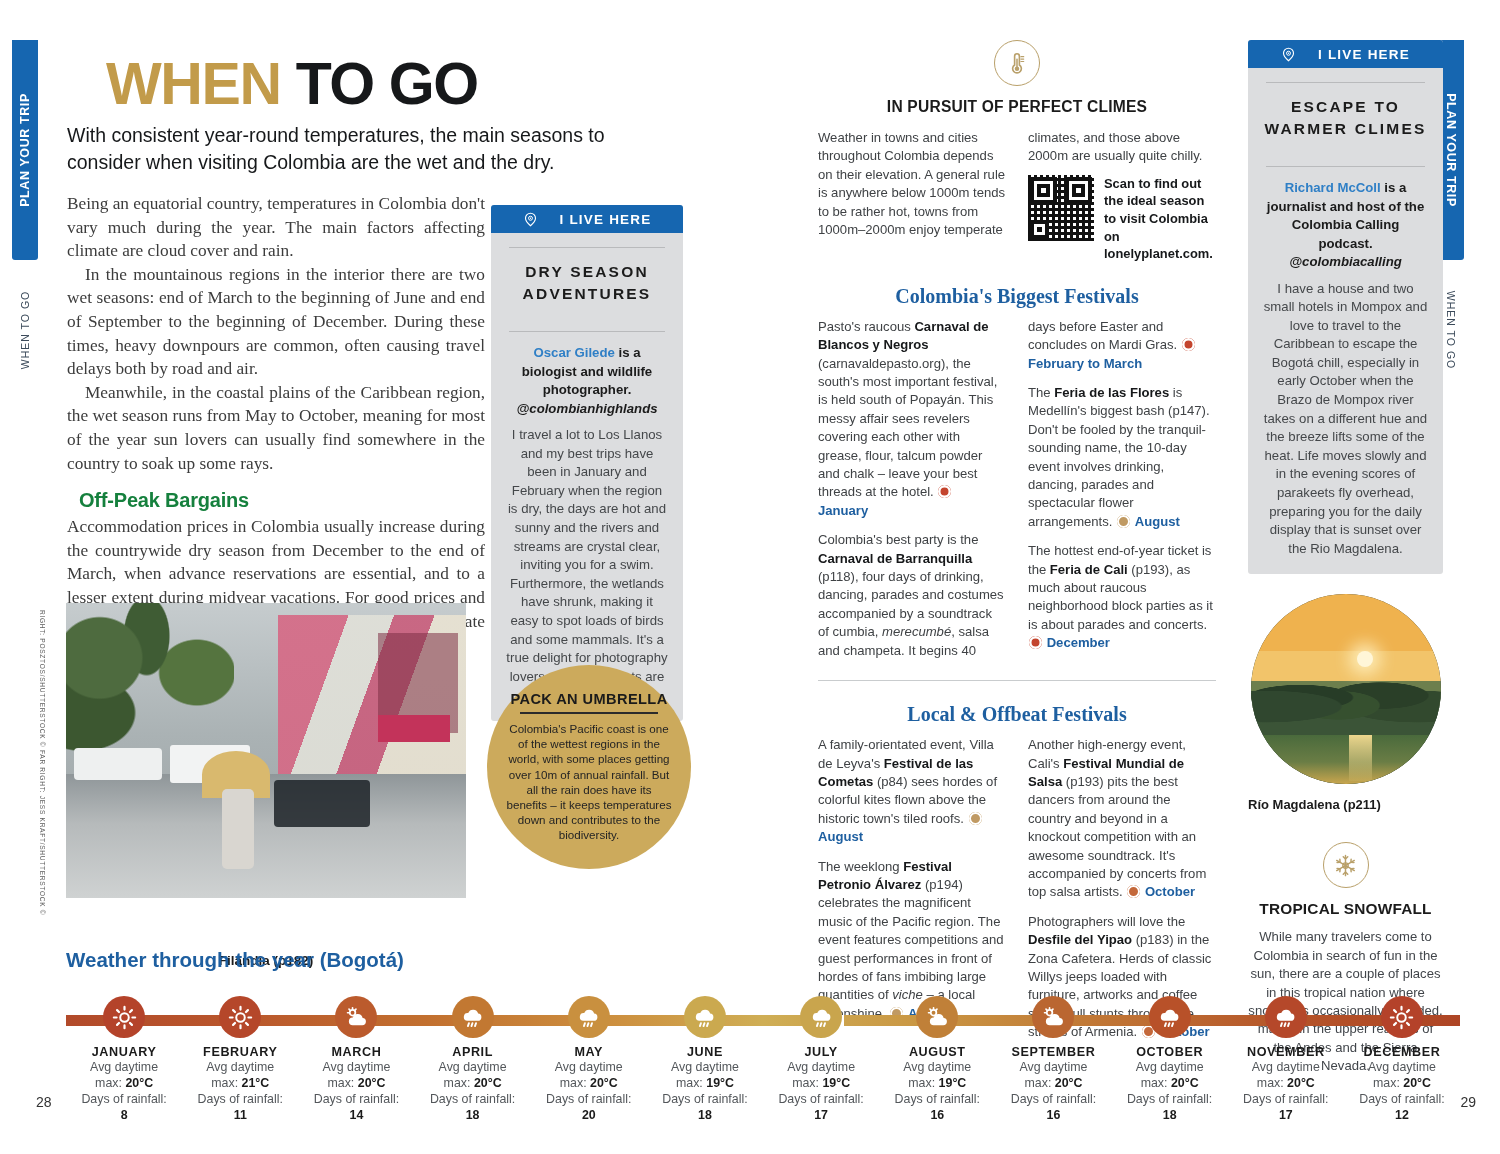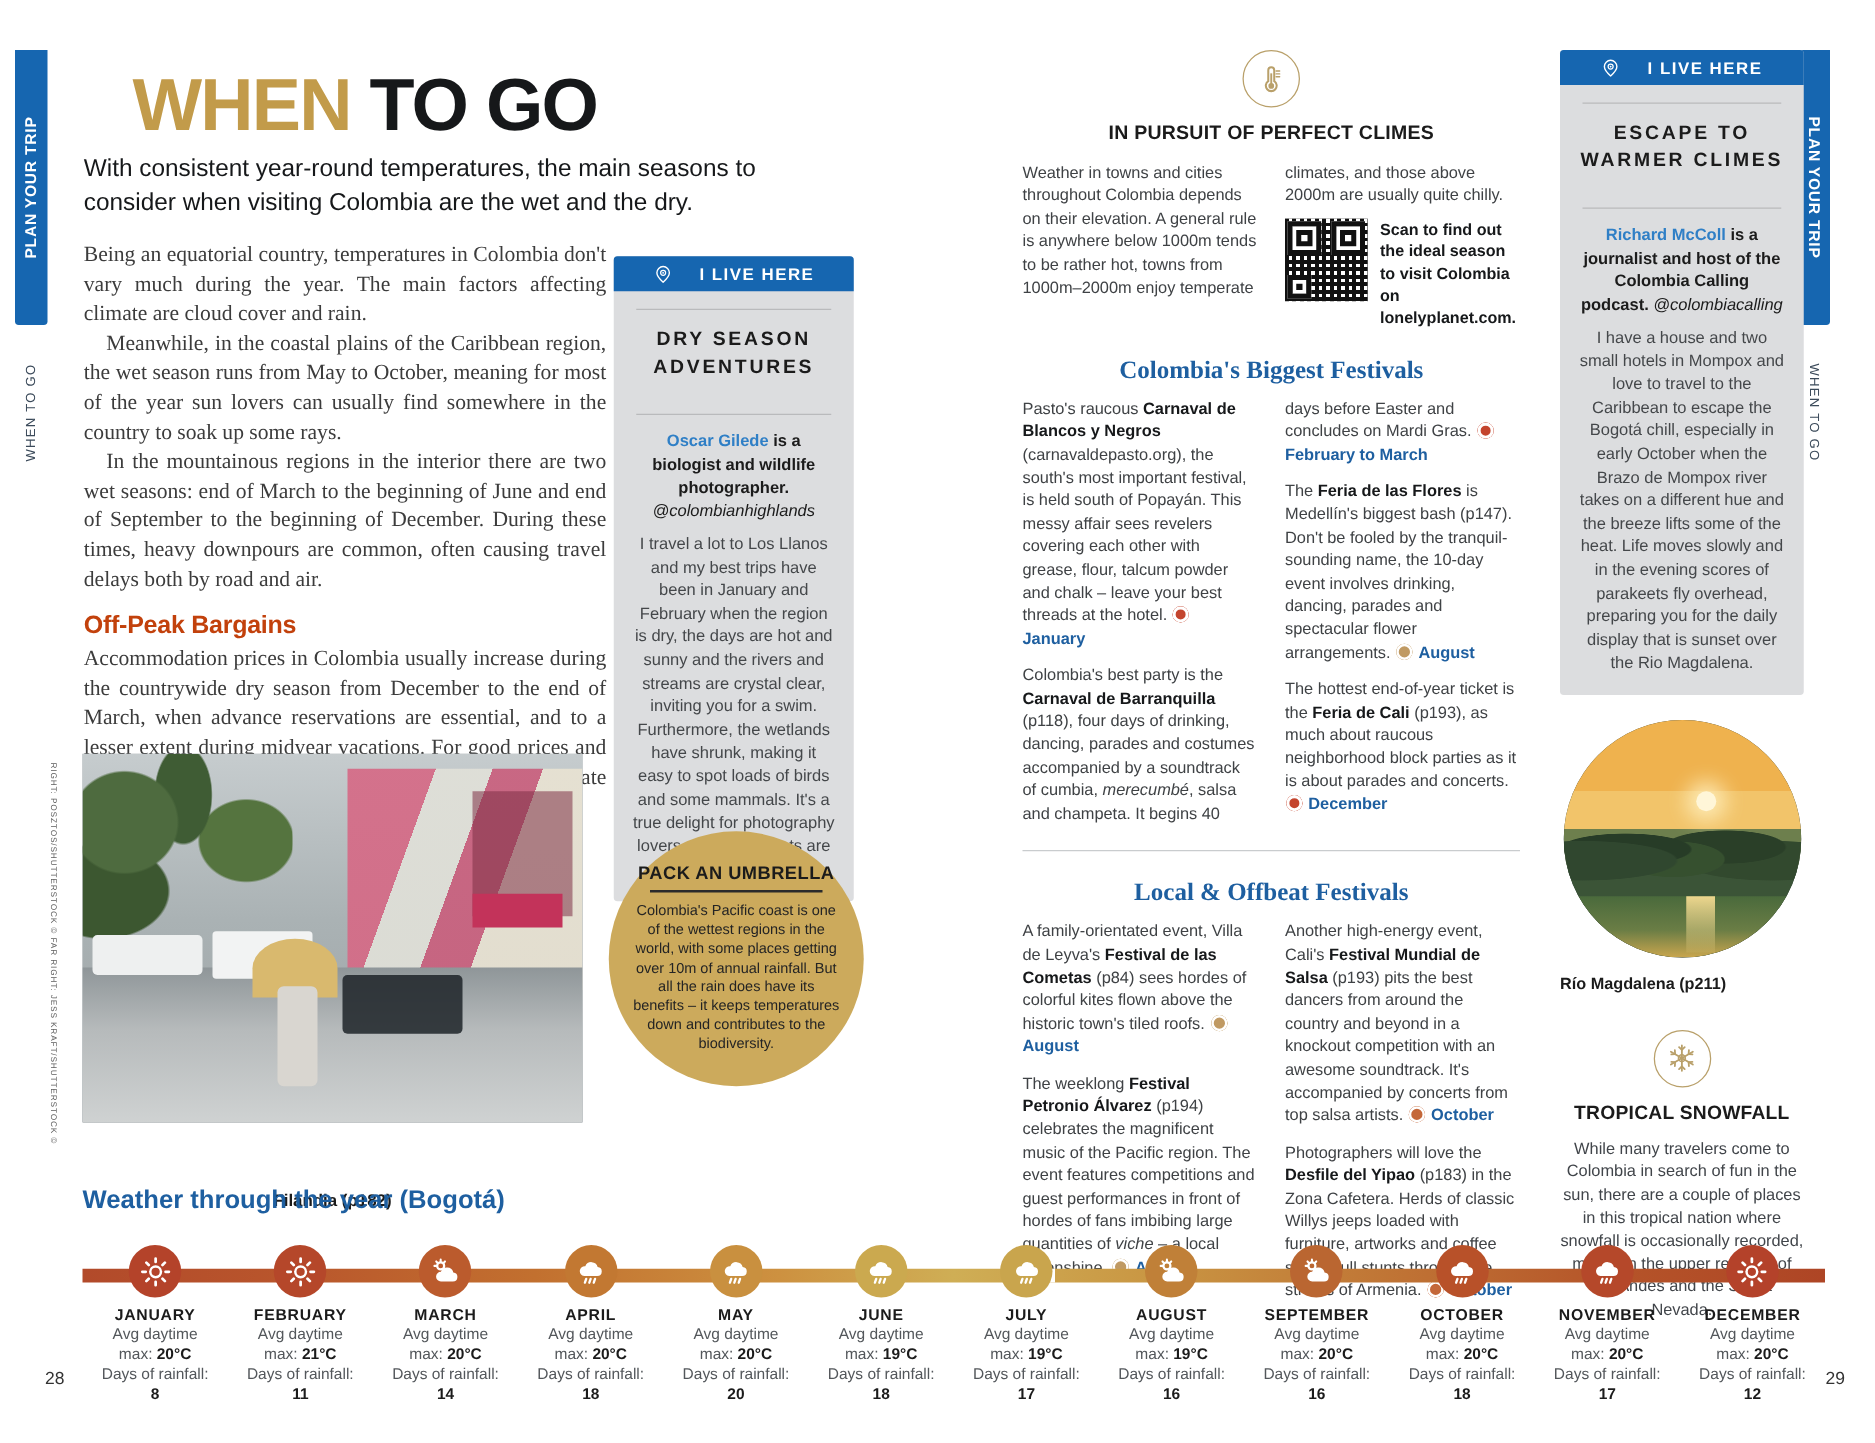--- a/index.html
+++ b/index.html
@@ -134,7 +134,7 @@
     line-height: 18.5px; color: #1b1b1b; padding: 0 16px 8px;
   }
   .ilh-person .nm { color: #2f7fc6; }
-  .ilh-person .hn { font-style: italic; font-weight: normal; }
+  .ilh-person .hn { font-style: italic; font-weight: bold; }
   .ilh-body {
     text-align: center; font-size: 13.2px; line-height: 18.6px;
     color: #44474a; padding: 0 15px;

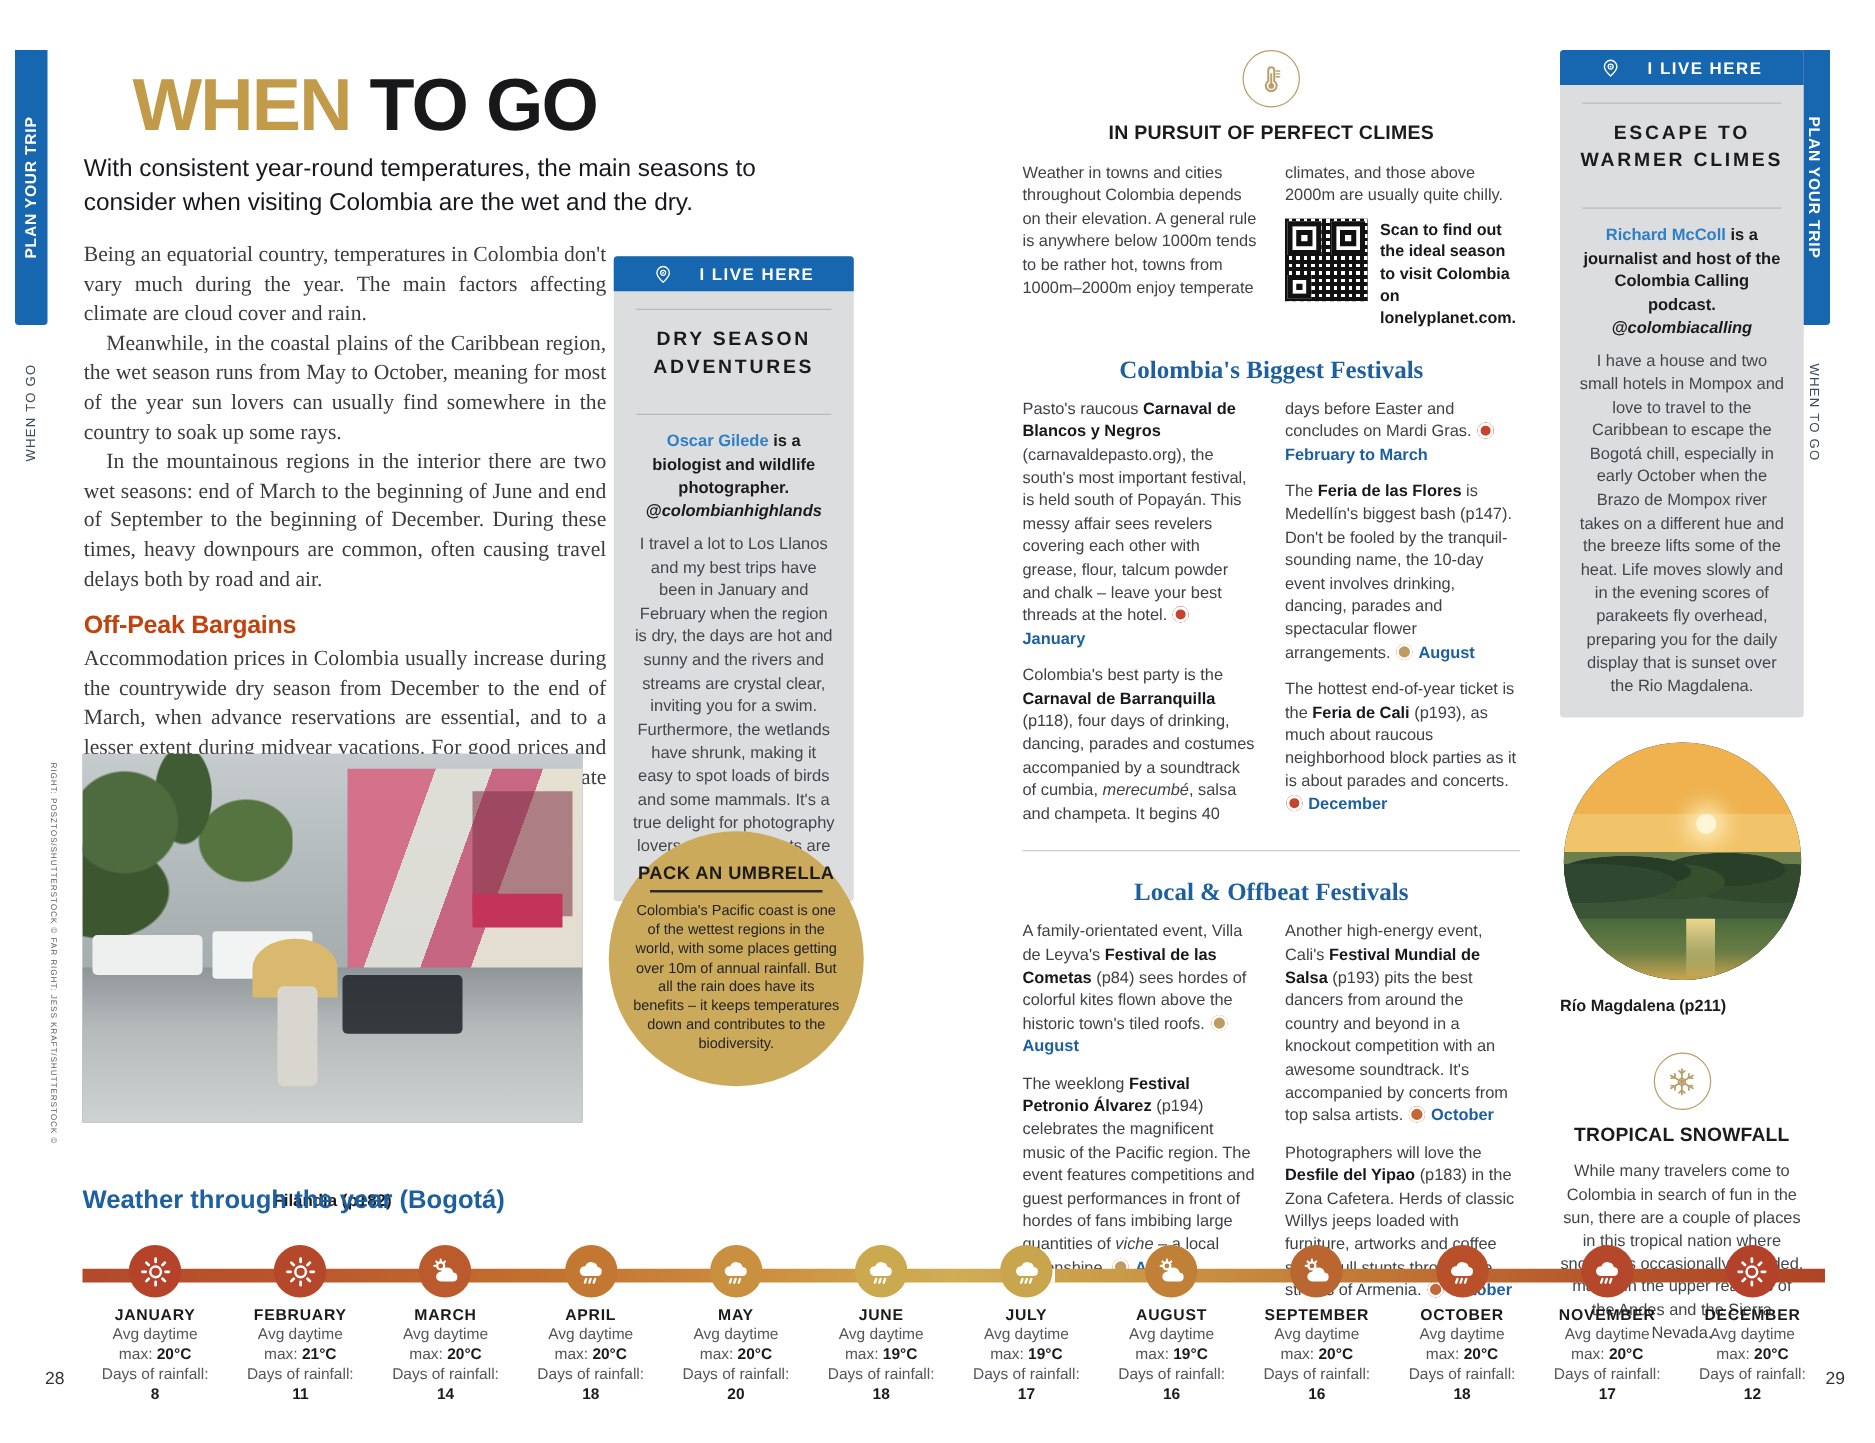--- a/index.html
+++ b/index.html
@@ -302,8 +302,8 @@
 
   <div class="col-left">
     <p>Being an equatorial country, temperatures in Colombia don't vary much during the year. The main factors affecting climate are cloud cover and rain.</p>
+    <p class="ind">In the mountainous regions in the interior there are two wet seasons: end of March to the beginning of June and end of September to the beginning of December. During these times, heavy downpours are common, often causing travel delays both by road and air.</p>
     <p class="ind">Meanwhile, in the coastal plains of the Caribbean region, the wet season runs from May to October, meaning for most of the year sun lovers can usually find somewhere in the country to soak up some rays.</p>
-    <p class="ind">In the mountainous regions in the interior there are two wet seasons: end of March to the beginning of June and end of September to the beginning of December. During these times, heavy downpours are common, often causing travel delays both by road and air.</p>
     <div class="sec-head">Off-Peak Bargains</div>
     <p>Accommodation prices in Colombia usually increase during the countrywide dry season from December to the end of March, when advance reservations are essential, and to a lesser extent during midyear vacations. For good prices and usually fine weather, consider a trip in February or late August.</p>
   </div>

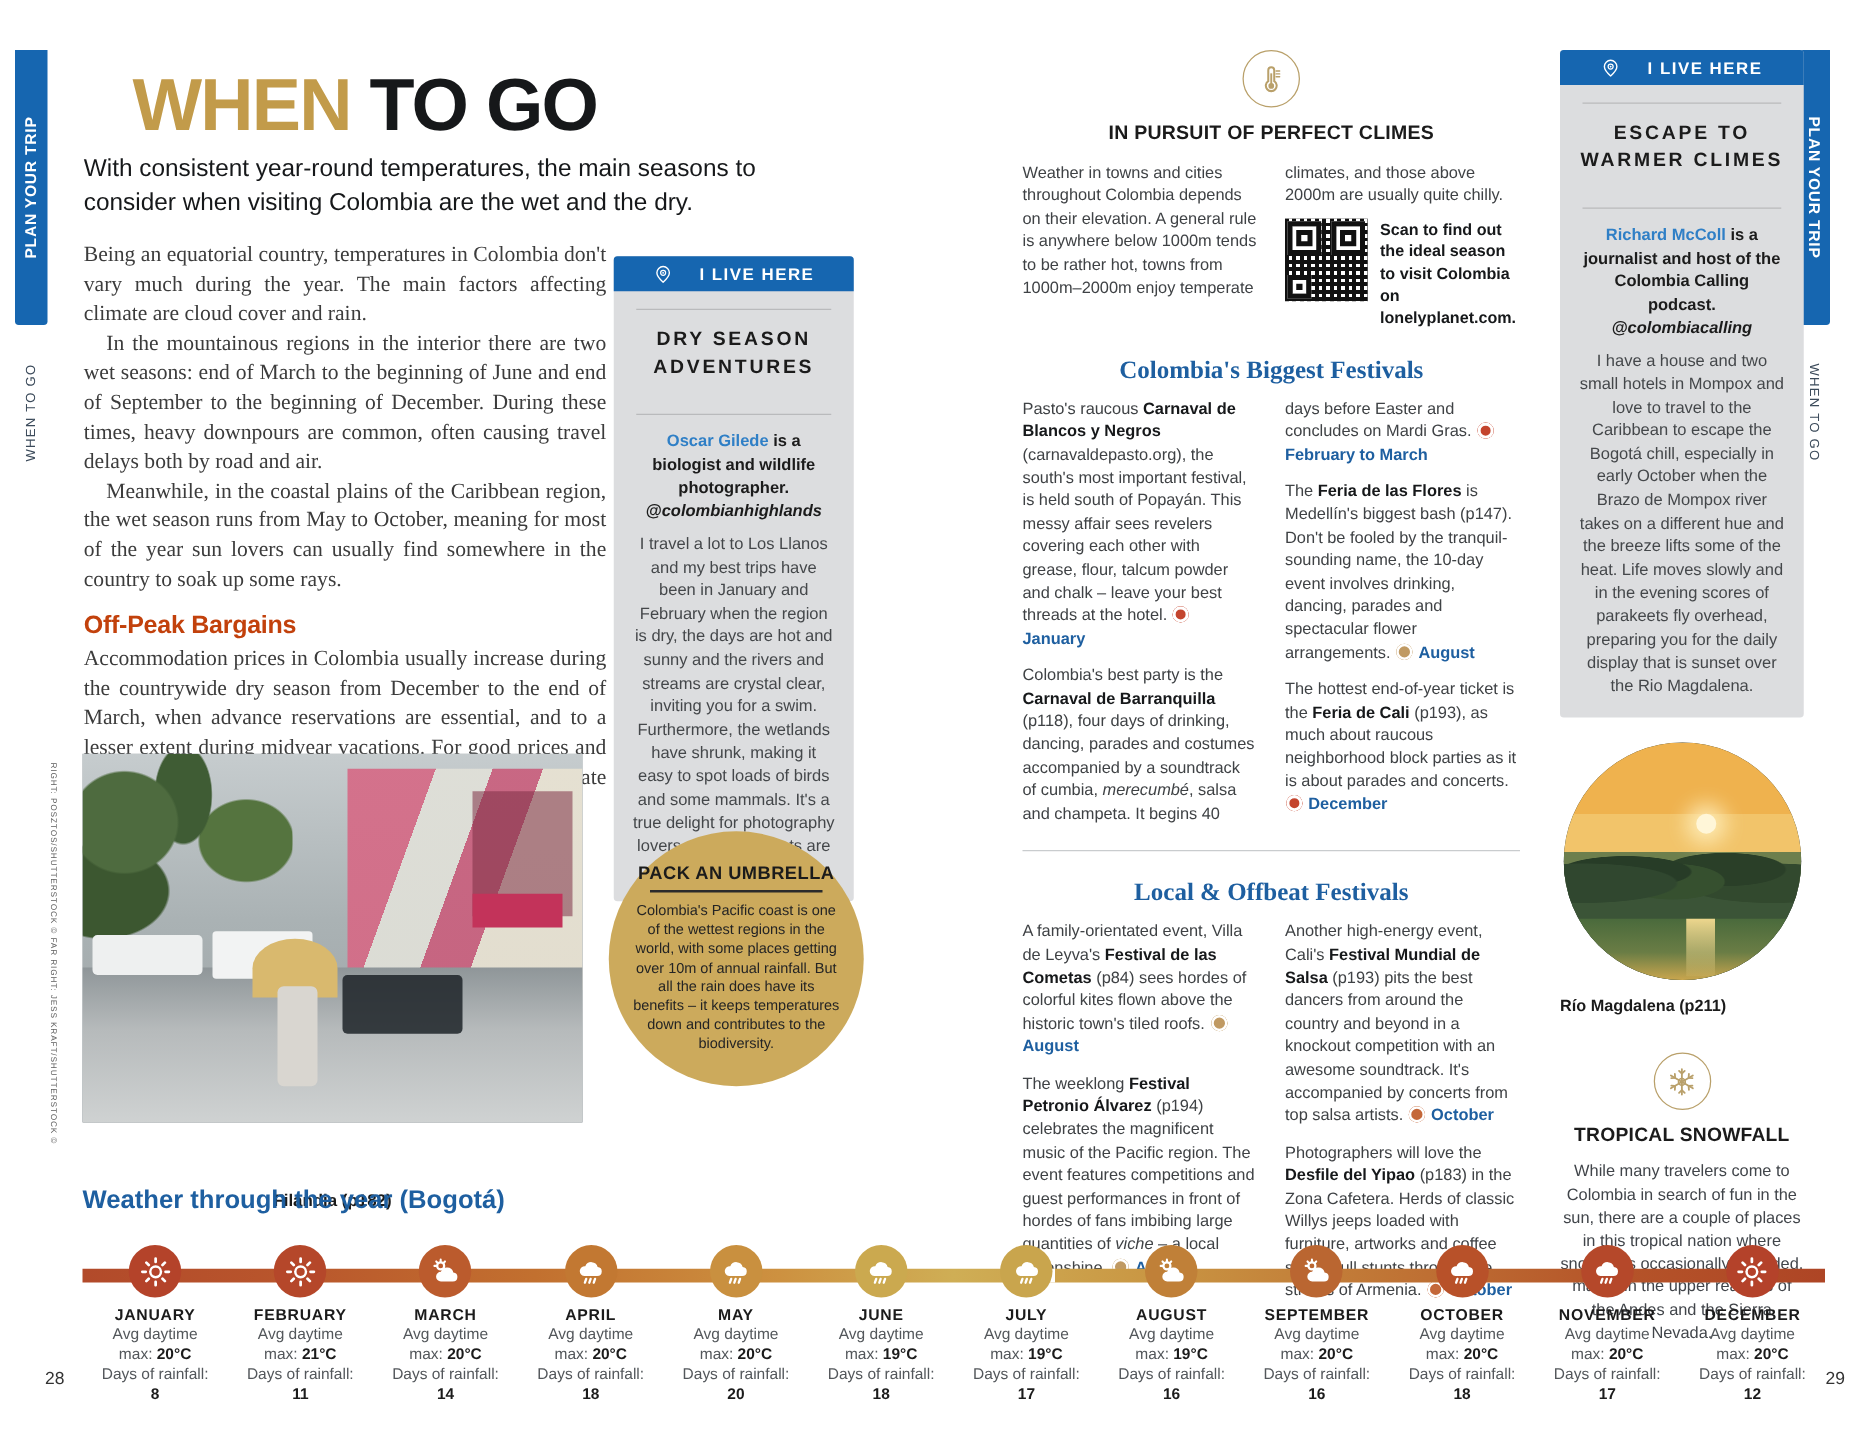--- a/index.html
+++ b/index.html
@@ -78,8 +78,8 @@
   }
   .col-left p.ind { text-indent: 18px; }
   .sec-head {
-    color: #c2410c; font-size: 20px; font-weight: bold;
-    margin: 14px 0 3px; letter-spacing: -.2px;
+    color: #15803d; font-size: 20px; font-weight: bold;
+    margin: 14px 12px 3px; letter-spacing: -.2px;
   }
 
   

